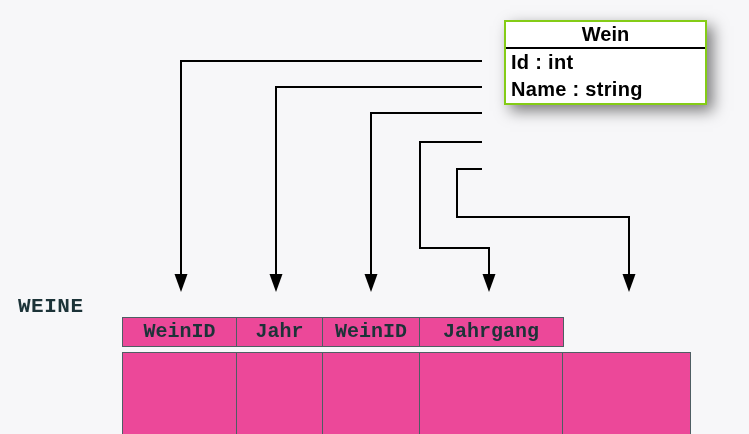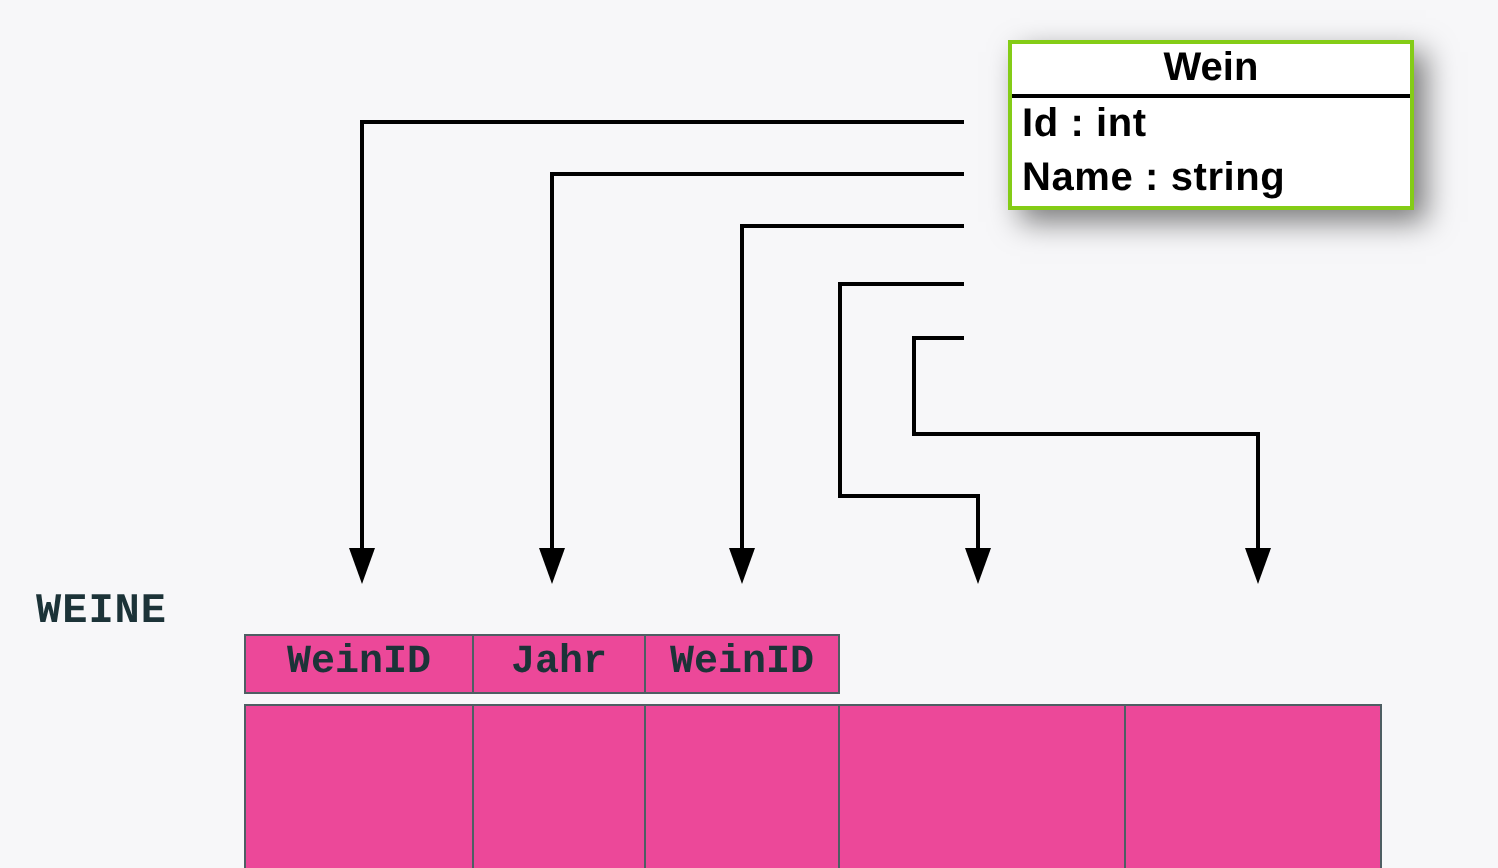--- a/index.html
+++ b/index.html
@@ -147,6 +147,7 @@
     <div class="db-cell w0">WeinID</div>
     <div class="db-cell w1">Jahr</div>
     <div class="db-cell w2">WeinID</div>
+    <div class="db-cell w3">Jahrgang</div>
   </div>
 
   <div class="db-row db-body">

